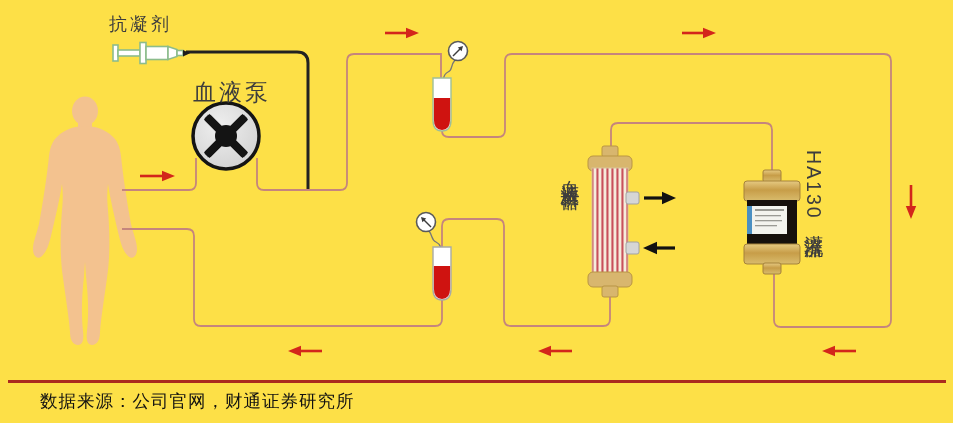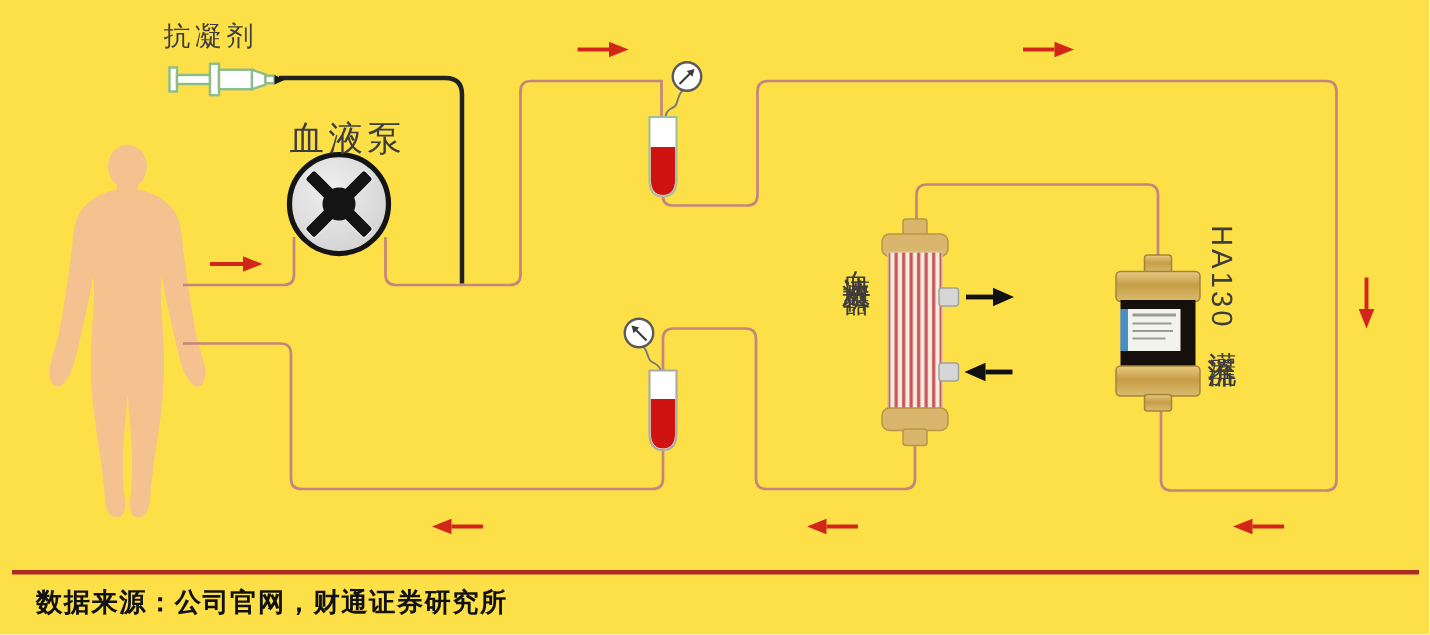--- a/index.html
+++ b/index.html
@@ -42,7 +42,7 @@
   
   .footer-rule{position:absolute;left:8px;top:380px;width:938px;height:2.5px;
                background:var(--separator-red,#ab2b1e);}
-  .source{position:absolute;left:24px;top:389px;font-size:17.5px;font-weight:bold;
+  .source{position:absolute;left:40px;top:389px;font-size:17.5px;font-weight:normal;
           color:#111;font-family:"Liberation Serif", serif;letter-spacing:1px;}
 </style>
 </head>

